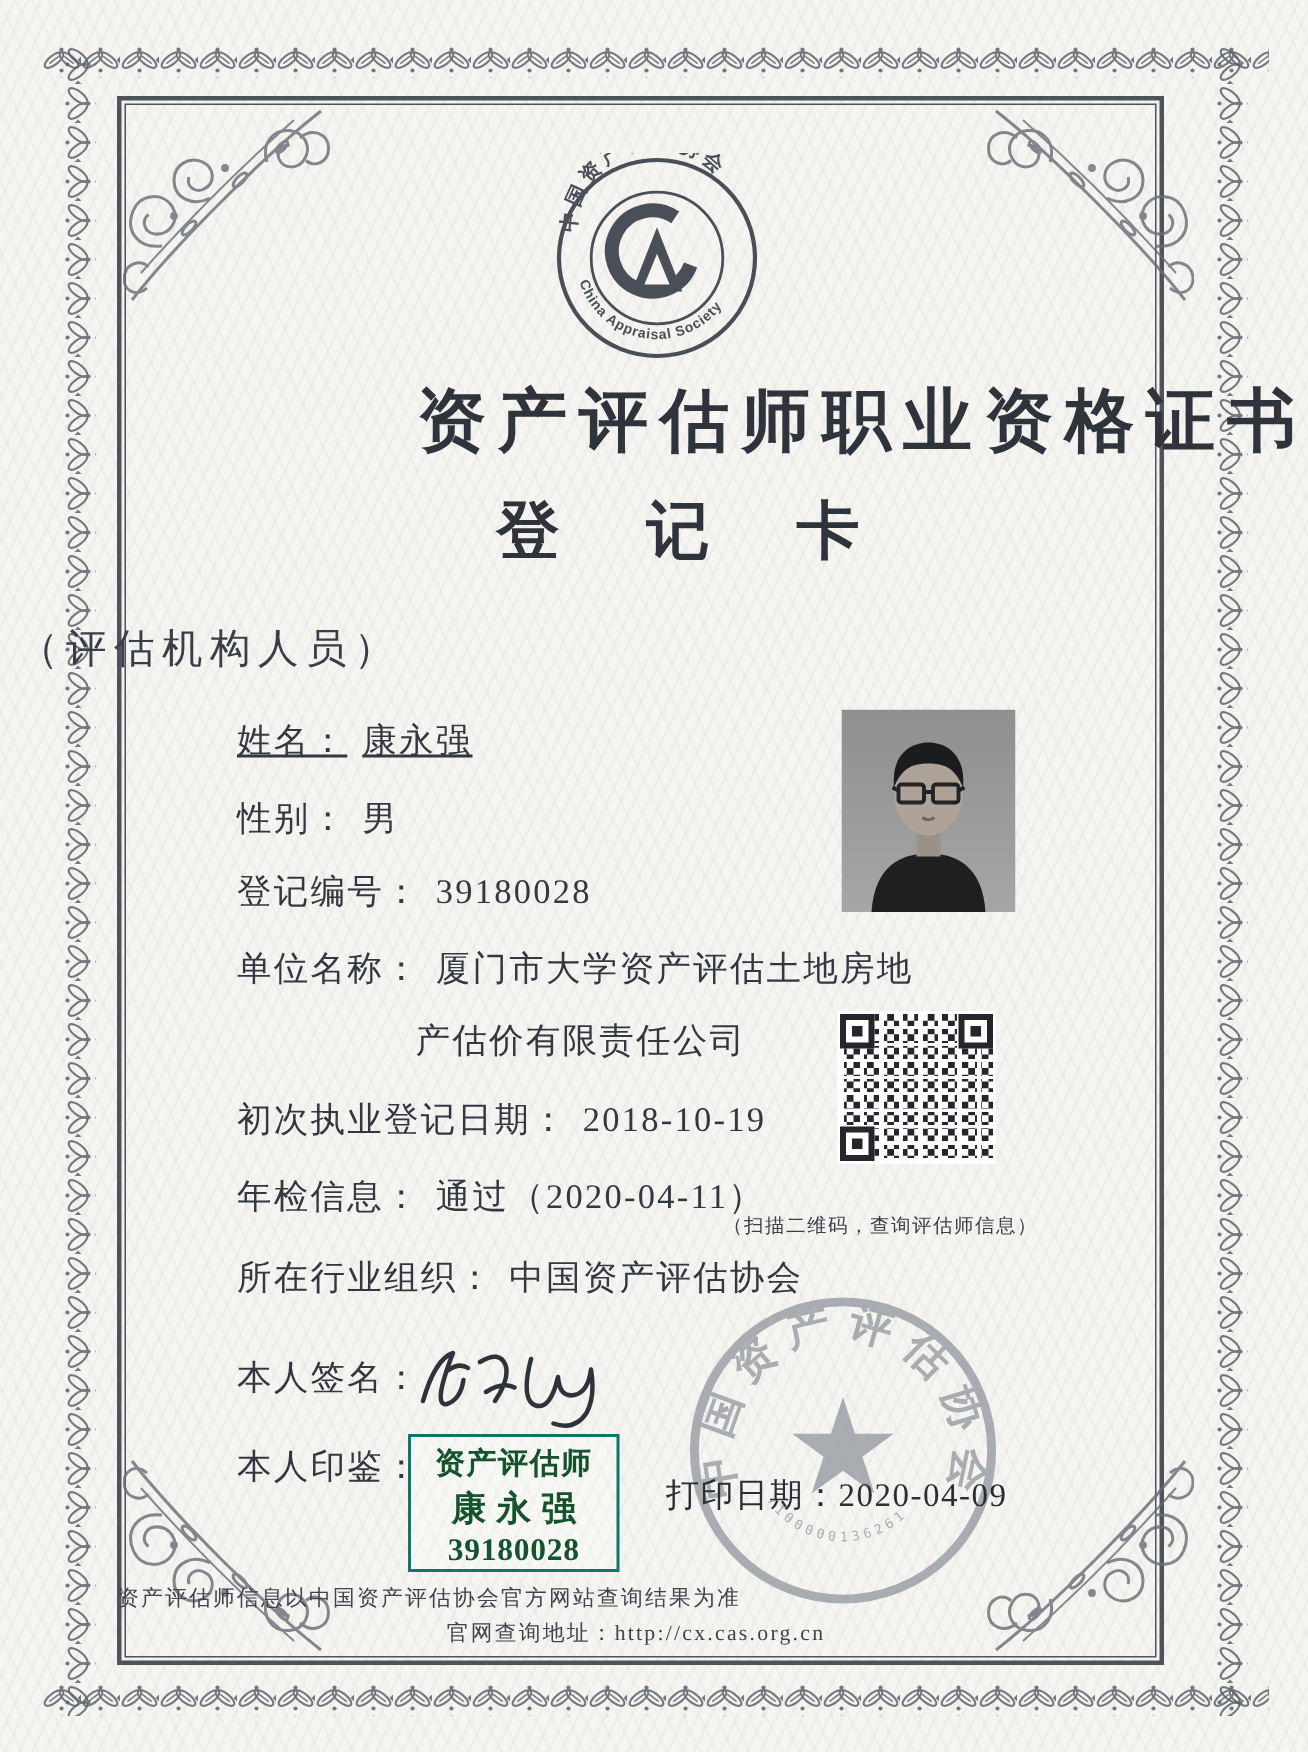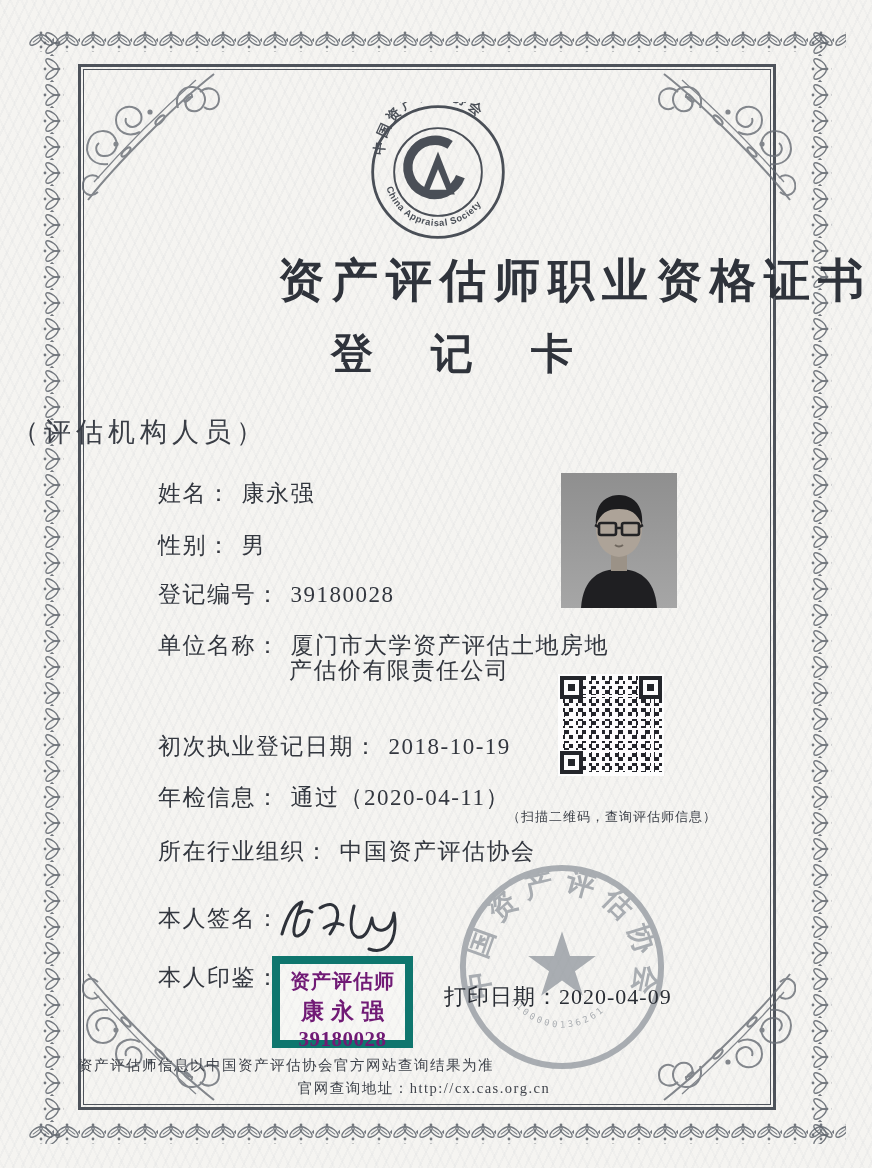--- a/index.html
+++ b/index.html
@@ -40,7 +40,7 @@
   
   .field{left:158px;font-size:23px;letter-spacing:1.5px;color:#33373f;white-space:nowrap;}
   .field .val{margin-left:10px;}
-  .f-name{top:478px;}
+  .f-name{top:478px;text-decoration:underline;}
   .f-gender{top:530px;}
   .f-reg{top:579px;}
   .f-unit1{top:630px;}

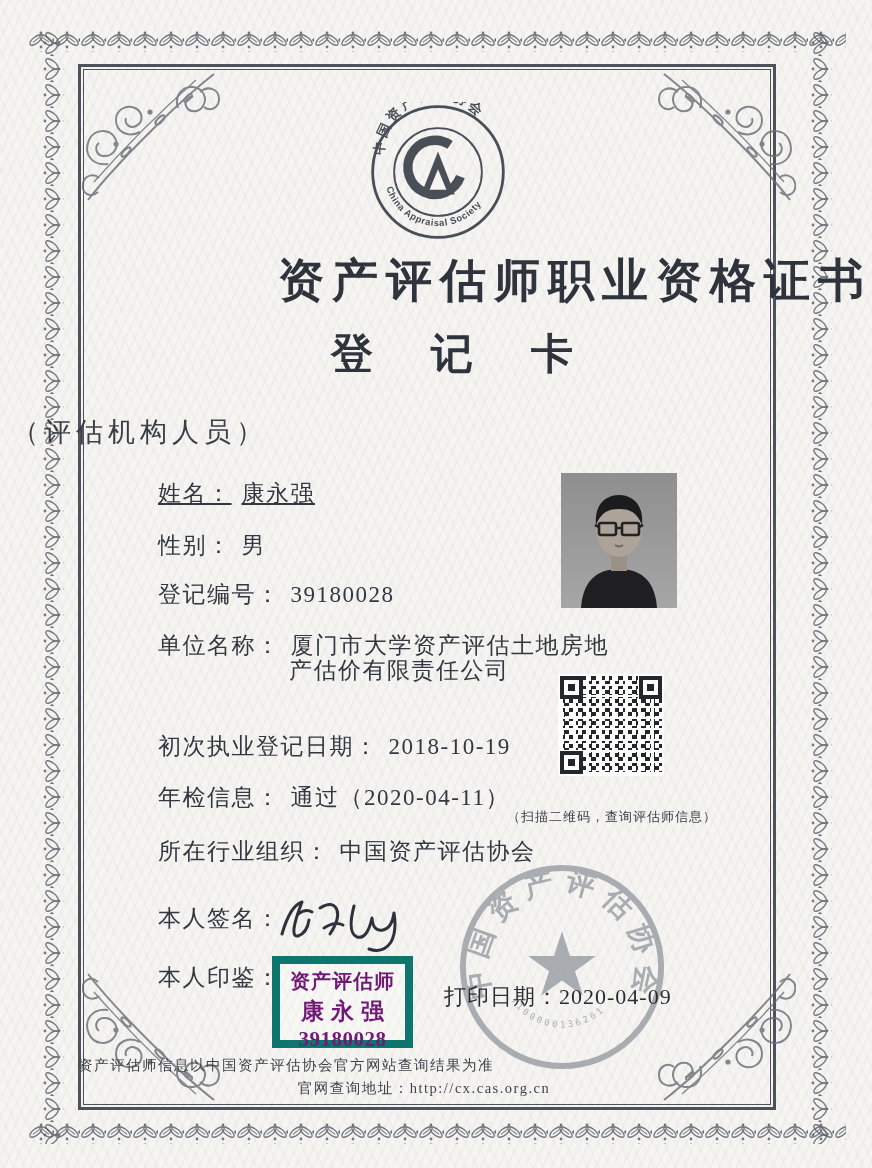--- a/index.html
+++ b/index.html
@@ -44,7 +44,7 @@
   .f-gender{top:530px;}
   .f-reg{top:579px;}
   .f-unit1{top:630px;}
-  .f-unit2{top:655px;left:277px;margin-left:12px;}
+  .f-unit2{top:678px;left:277px;}
   .f-first{top:731px;}
   .f-annual{top:782px;}
   .f-org{top:836px;}

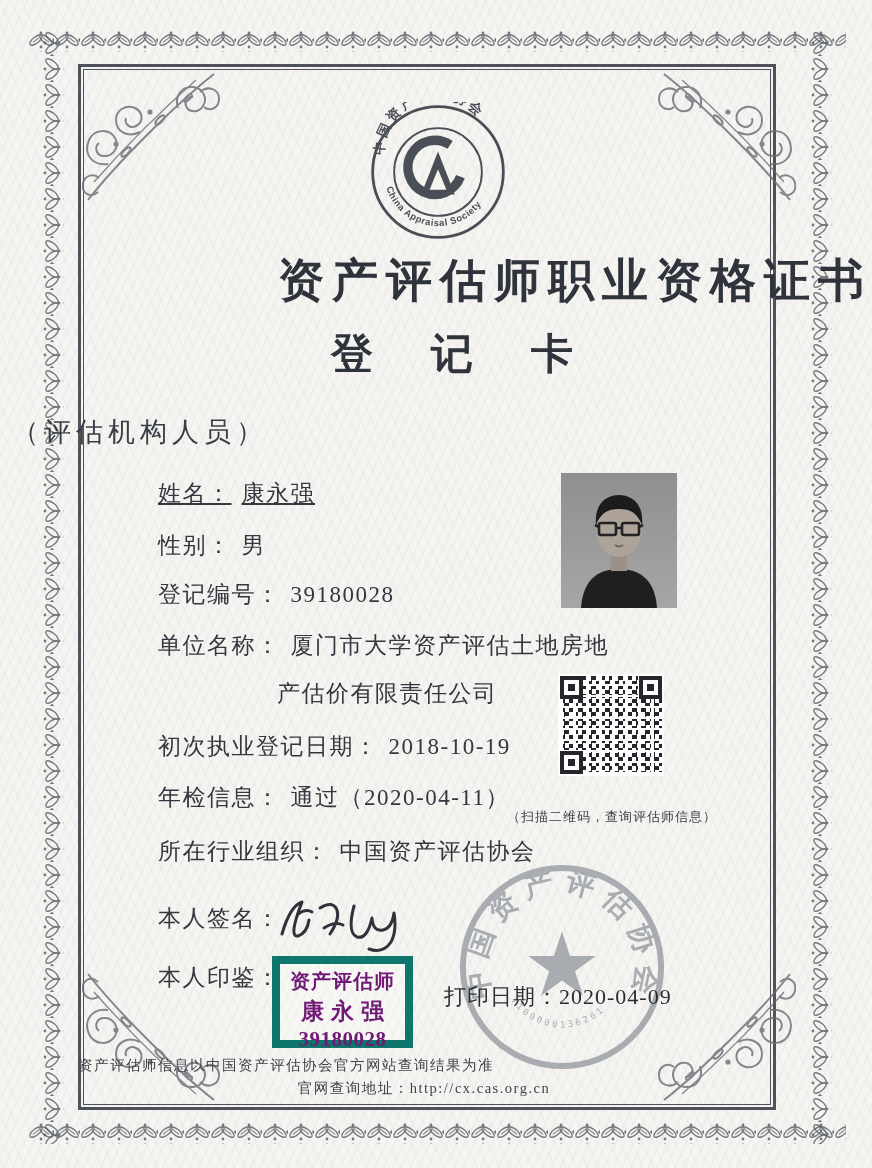--- a/index.html
+++ b/index.html
@@ -66,7 +66,7 @@
   .finder-tl{left:2px;top:2px;}
   .finder-tr{right:2px;top:2px;}
   .finder-bl{left:2px;bottom:2px;}
-  .qr-caption{left:482px;top:808px;width:260px;text-align:center;font-size:13px;
+  .qr-caption{left:482px;top:808px;width:260px;text-align:left;font-size:13px;
     letter-spacing:1px;color:#3a3e46;}
   
   .seal{left:453px;top:858px;width:218px;height:218px;opacity:.72;}

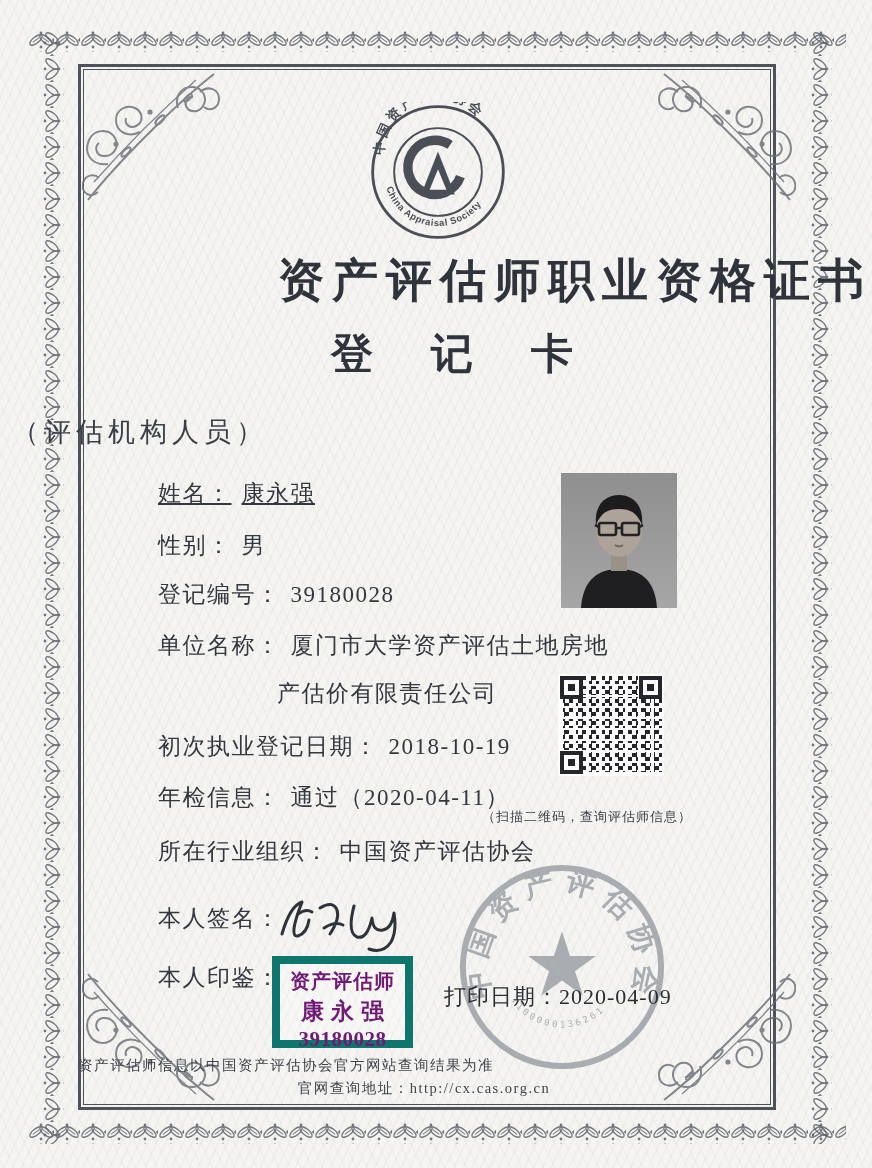--- a/index.html
+++ b/index.html
@@ -73,8 +73,8 @@
   .print-date{left:444px;top:982px;font-size:22px;letter-spacing:1px;color:#292d34;z-index:5;}
   
   .signature{left:268px;top:890px;width:145px;height:64px;}
-  .stamp{left:272px;top:956px;width:141px;height:92px;border:8px solid #0f766e;
-    box-sizing:border-box;text-align:center;color:#701a75;background:rgba(255,255,255,.25);}
+  .stamp{left:272px;top:956px;width:141px;height:92px;border:2px solid #0f766e;
+    box-sizing:border-box;text-align:center;color:#14532d;background:rgba(255,255,255,.25);}
   .stamp .s1{font-size:20px;font-weight:bold;margin-top:4px;letter-spacing:1px;}
   .stamp .s2{font-size:23px;font-weight:bold;letter-spacing:7px;padding-left:7px;margin-top:1px;}
   .stamp .s3{font-size:21px;font-weight:bold;letter-spacing:.5px;}

